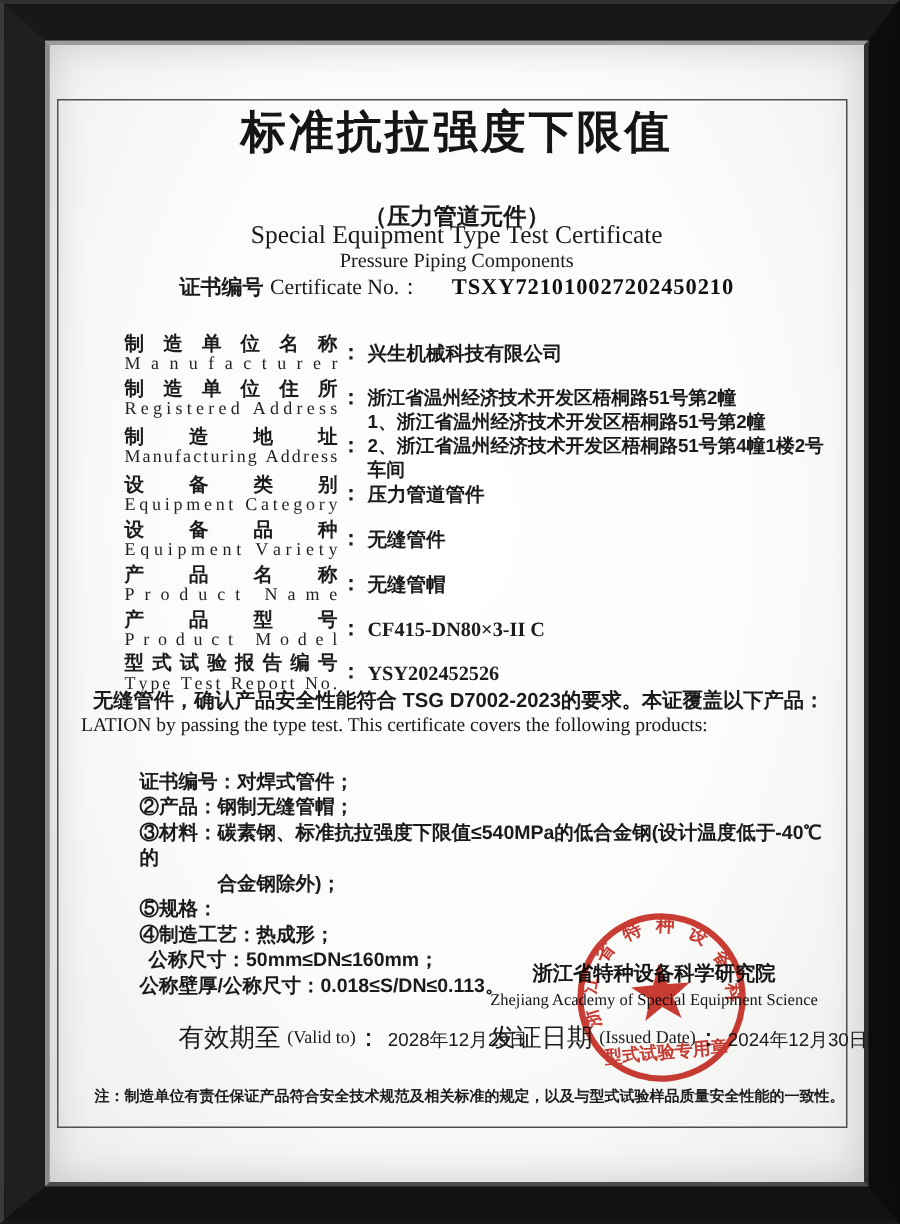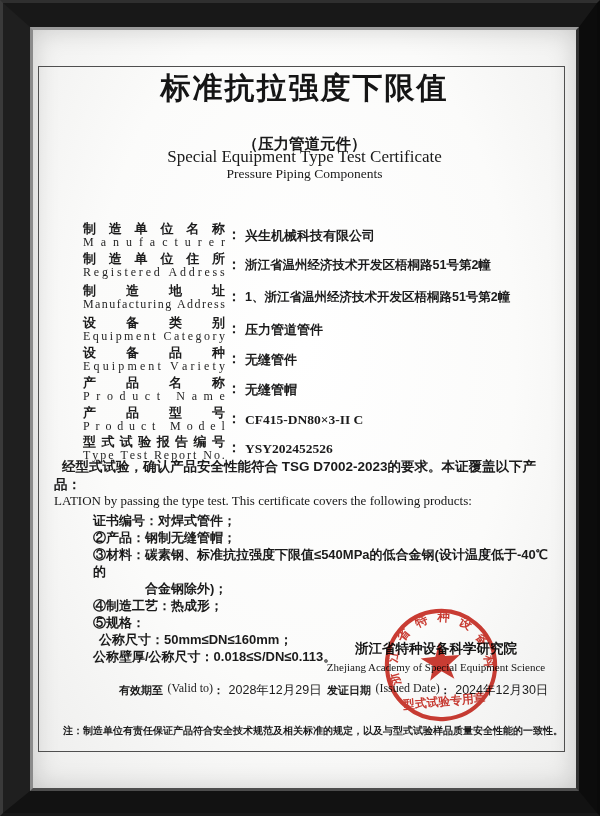--- a/index.html
+++ b/index.html
@@ -81,6 +81,11 @@
           <div class="abs ctr sub-cn">（压力管道元件）</div>
           <div class="abs ctr sub-en">Pressure Piping Components</div>
 
+          <div class="abs ctr certline">
+            <span class="cn">证书编号</span>
+            <span class="en">Certificate No.</span><span class="en">：</span>
+            <span class="num">TSXY721010027202450210</span>
+          </div>
 
           <div class="abs fields">
 

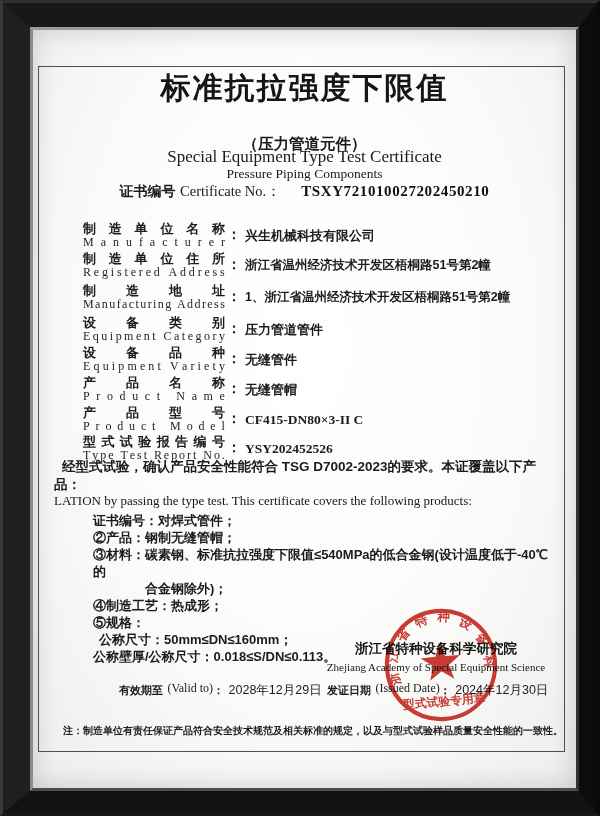--- a/index.html
+++ b/index.html
@@ -188,6 +188,7 @@
               <div class="fcolon">：</div>
               <div class="fvalue small">
                 <div>1、浙江省温州经济技术开发区梧桐路51号第2幢</div>
+                <div>2、浙江省温州经济技术开发区梧桐路51号第4幢1楼2号车间</div>
               </div>
             </div>
 

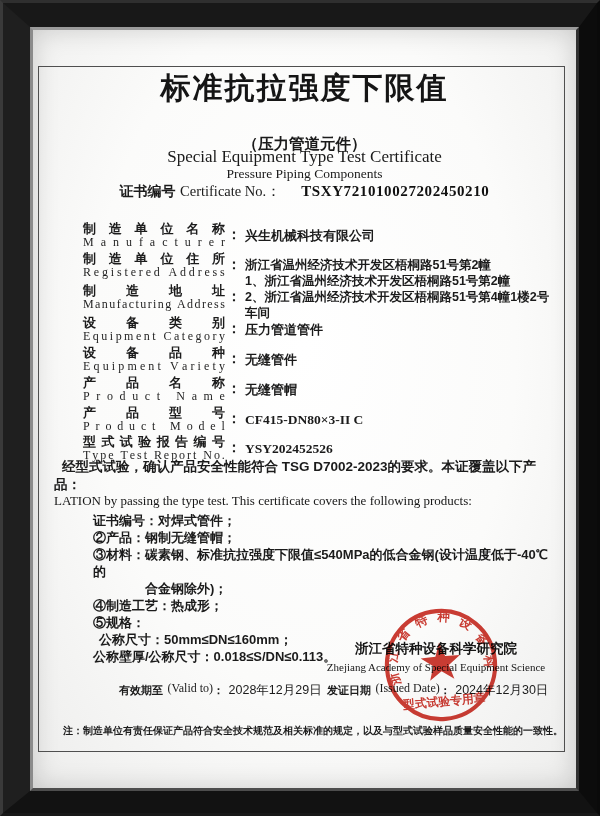--- a/index.html
+++ b/index.html
@@ -354,7 +354,7 @@
           </div>
 
           <div class="abs statement">
-            <div class="st-cn">经型式试验，确认产品安全性能符合 TSG D7002-2023的要求。本证覆盖以下产品：</div>
+            <div class="st-cn">无缝管件，确认产品安全性能符合 TSG D7002-2023的要求。本证覆盖以下产品：</div>
             <div class="st-en">LATION  by passing the type test. This certificate covers the following products:</div>
           </div>
 

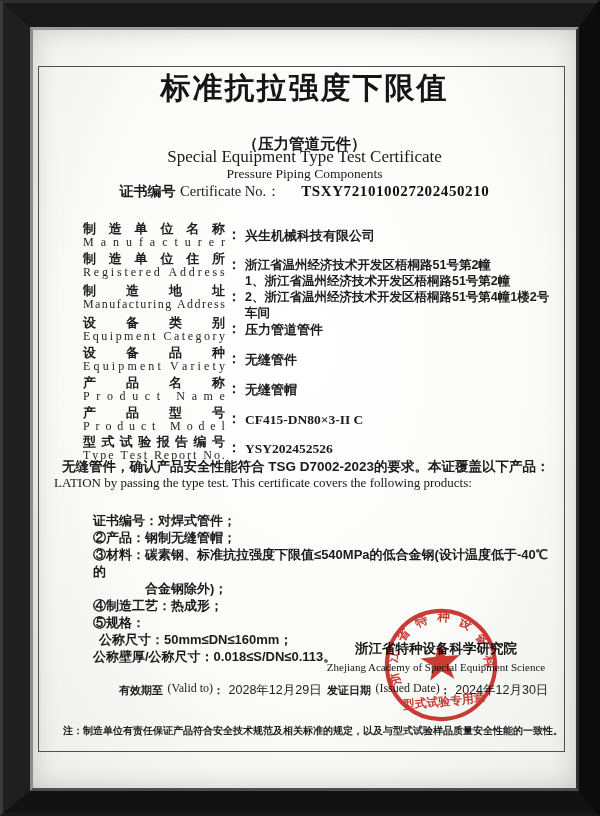--- a/index.html
+++ b/index.html
@@ -363,8 +363,8 @@
             <div>②产品：钢制无缝管帽；</div>
             <div>③材料：碳素钢、标准抗拉强度下限值≤540MPa的低合金钢(设计温度低于-40℃的</div>
             <div class="ind-wrap">合金钢除外)；</div>
+            <div>⑤规格：</div>
             <div>④制造工艺：热成形；</div>
-            <div>⑤规格：</div>
             <div class="ind-sub">公称尺寸：50mm≤DN≤160mm；</div>
             <div>公称壁厚/公称尺寸：0.018≤S/DN≤0.113。</div>
           </div>

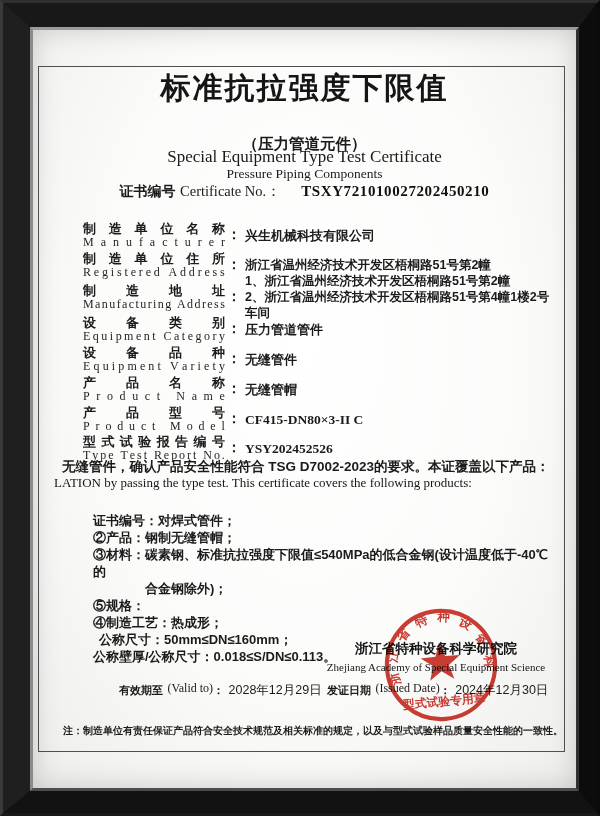--- a/index.html
+++ b/index.html
@@ -55,7 +55,7 @@
   .org-cn{top:610px;font-size:13.5px;font-weight:700;}
   .org-en{top:631px;font-family:"Liberation Serif",serif;font-size:11px;}
   .dateline{top:650px;white-space:nowrap;color:#1b1b1b;}
-  .dateline .cn{font-size:11px;font-weight:700;}
+  .dateline .cn{font-size:17px;font-weight:400;}
   .dateline .en{font-family:Liberation Serif, serif;font-size:12px;position:relative;top:-2px;}
   .dateline .dt{font-size:12.5px;font-weight:400;}
   .valid{left:86px;}

